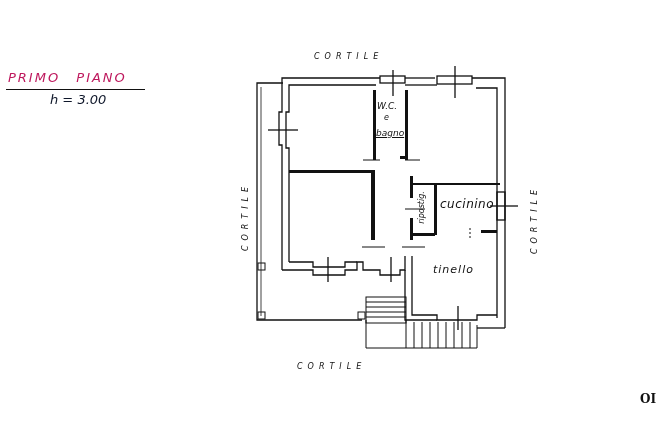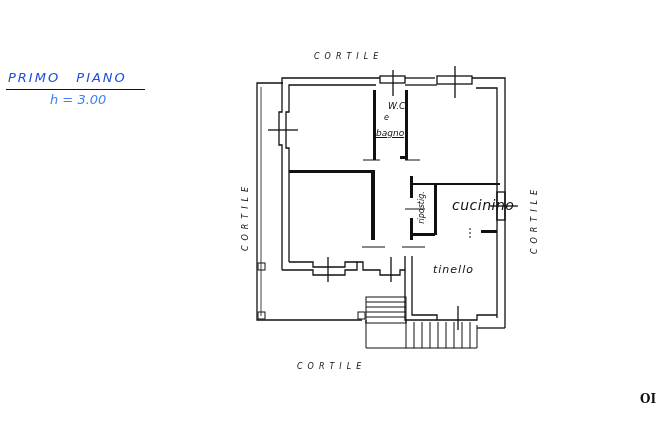--- a/index.html
+++ b/index.html
@@ -5,7 +5,7 @@
   html, body { margin:0; padding:0; background:#ffffff; }
   body { width:656px; height:430px; position:relative; overflow:hidden; font-family:"DejaVu Sans", sans-serif; color:#111; }
   .title-block { position:absolute; left:0; top:70px; width:160px; }
-  .title { position:absolute; left:8px; top:0; font-size:13px; font-style:italic; letter-spacing:2px; word-spacing:10px; color:#1d4ed8; }
+  .title { position:absolute; left:8px; top:0; font-size:13px; font-style:italic; letter-spacing:2px; word-spacing:10px; color:#be185d; }
   .title-rule { position:absolute; left:6px; top:19px; width:139px; height:1px; background:#111; }
   .height { position:absolute; left:50px; top:22px; font-size:13px; font-style:italic; color:#3b82f6; }
   .cortile { position:absolute; font-size:8px; font-style:italic; letter-spacing:5px; color:#111; }

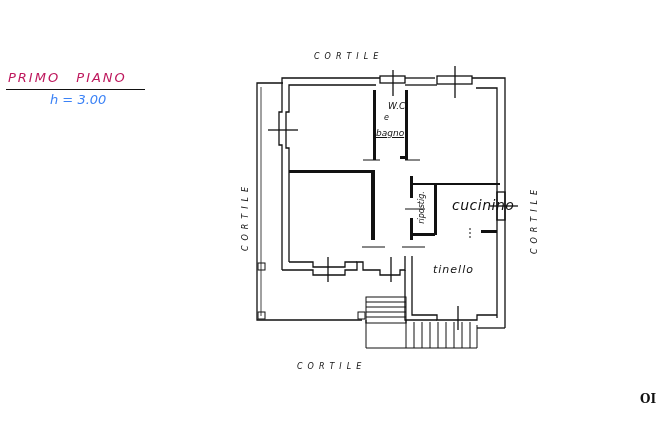--- a/index.html
+++ b/index.html
@@ -7,7 +7,7 @@
   .title-block { position:absolute; left:0; top:70px; width:160px; }
   .title { position:absolute; left:8px; top:0; font-size:13px; font-style:italic; letter-spacing:2px; word-spacing:10px; color:#be185d; }
   .title-rule { position:absolute; left:6px; top:19px; width:139px; height:1px; background:#111; }
-  .height { position:absolute; left:50px; top:22px; font-size:13px; font-style:italic; color:#3b82f6; }
+  .height { position:absolute; left:50px; top:22px; font-size:13px; font-style:italic; color:#0f172a; }
   .cortile { position:absolute; font-size:8px; font-style:italic; letter-spacing:5px; color:#111; }
   .ct-top { left:314px; top:52px; }
   .ct-bottom { left:297px; top:362px; }

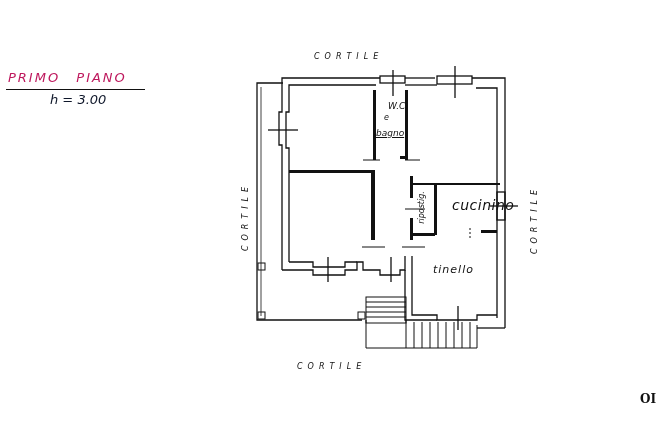--- a/index.html
+++ b/index.html
@@ -14,7 +14,7 @@
   .ct-left { left:211px; top:212px; transform:rotate(-90deg); transform-origin:center; }
   .ct-right { left:500px; top:215px; transform:rotate(-90deg); transform-origin:center; }
   .room { position:absolute; font-style:italic; color:#111; }
-  .r-wc { left:377px; top:101px; font-size:9px;padding-left:11px; }
+  .r-wc { left:377px; top:101px; font-size:9px; }
   .r-e { left:384px; top:113px; font-size:8px; }
   .r-bagno { left:376px; top:128px; font-size:9px;text-decoration:underline; }
   .r-cucinino { left:440px; top:197px; font-size:14px; letter-spacing:0.5px;margin-left:12px; }

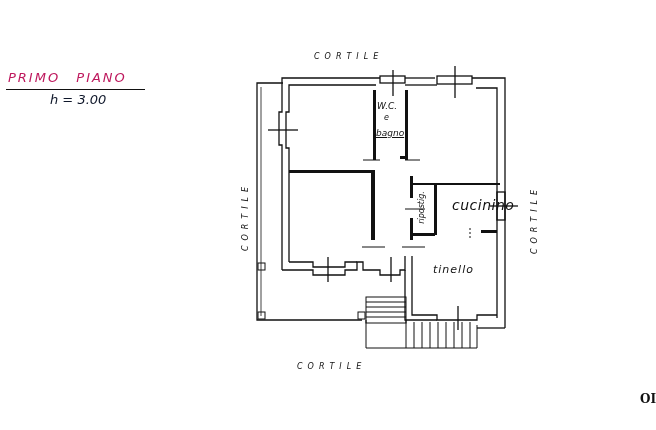--- a/index.html
+++ b/index.html
@@ -17,7 +17,7 @@
   .r-wc { left:377px; top:101px; font-size:9px; }
   .r-e { left:384px; top:113px; font-size:8px; }
   .r-bagno { left:376px; top:128px; font-size:9px;text-decoration:underline; }
-  .r-cucinino { left:440px; top:197px; font-size:14px; letter-spacing:0.5px;margin-left:12px; }
+  .r-cucinino { left:440px; top:197px; font-size:12px; letter-spacing:0.5px; }
   .r-ripostig { left:405px; top:203px; font-size:8px; transform:rotate(-90deg); transform-origin:center; }
   .r-tinello { left:433px; top:263px; font-size:11px; letter-spacing:1px;font-style:italic; }
   .corner { position:absolute; left:640px; top:392px; font-family:"DejaVu Serif", serif; font-weight:bold; font-size:12px; }

